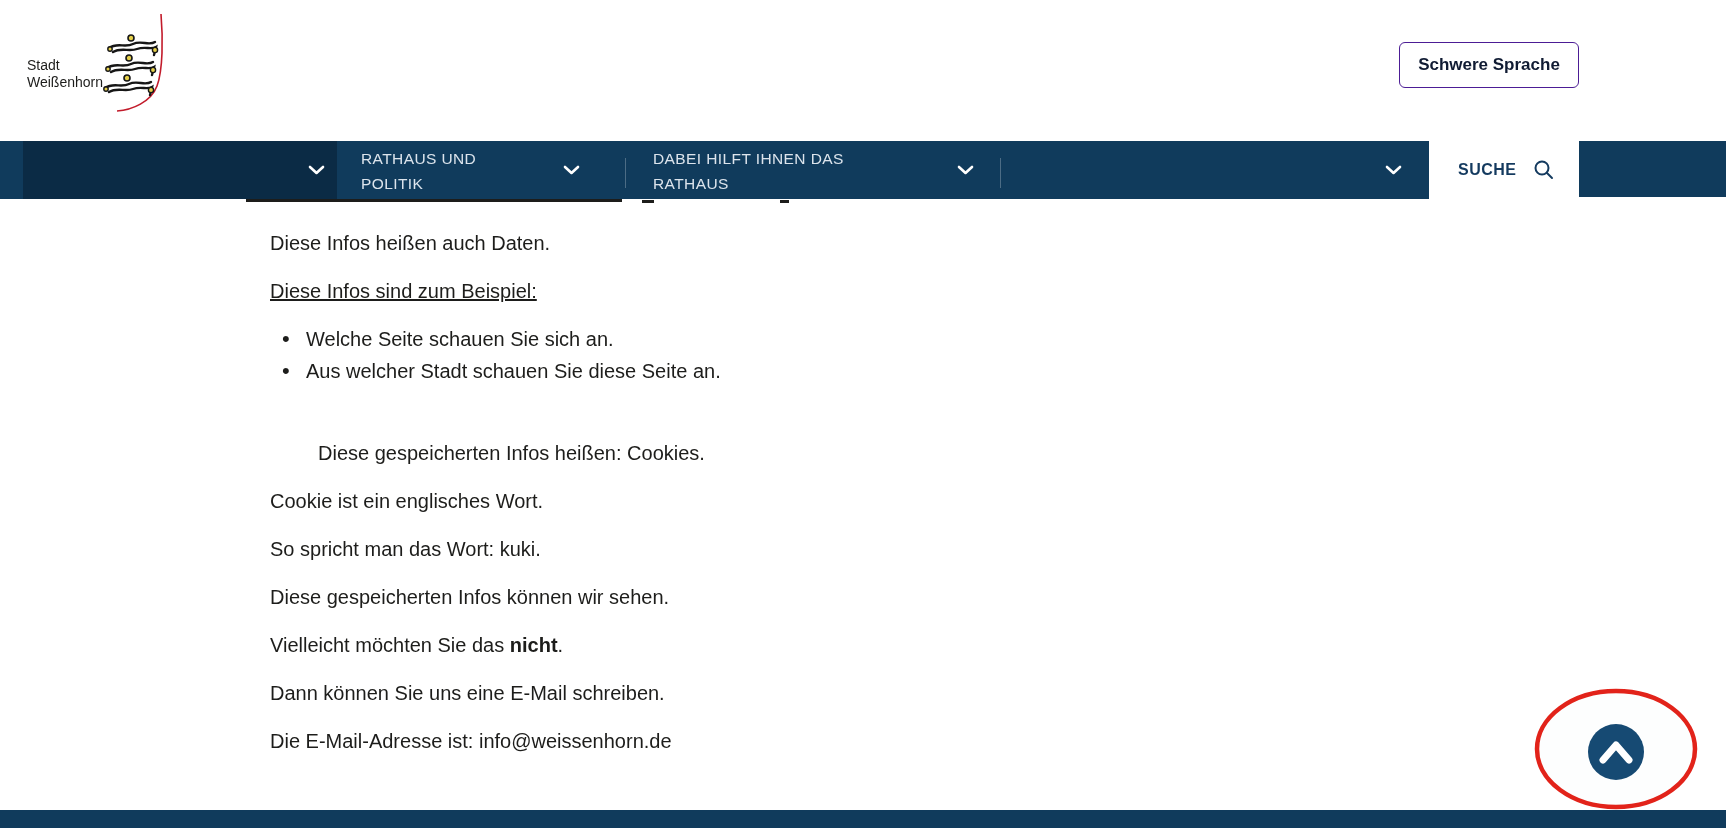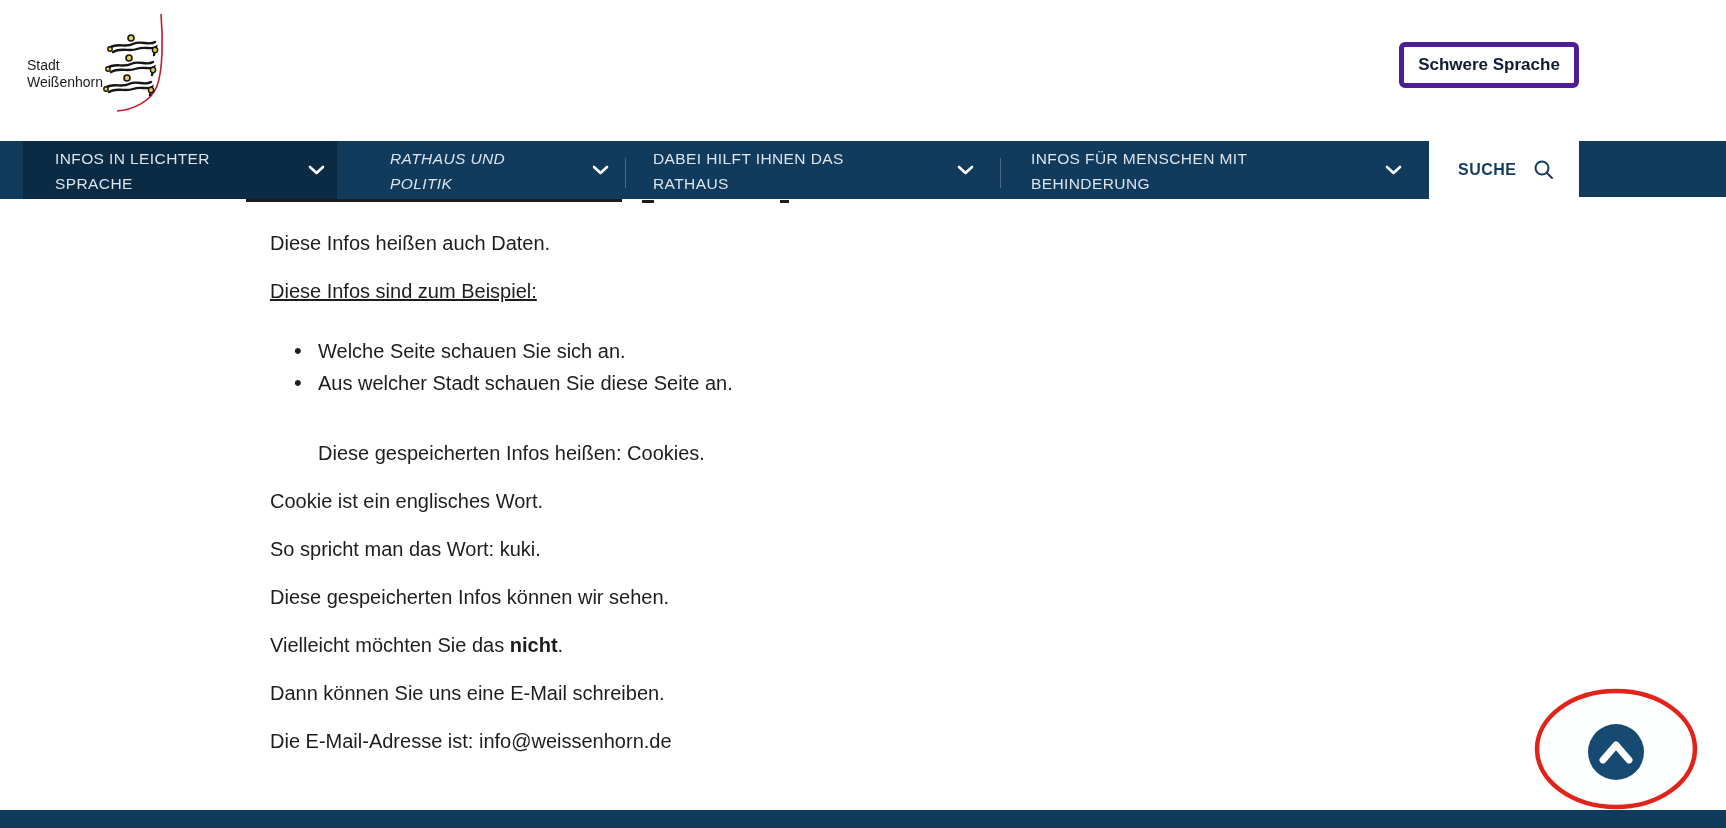--- a/index.html
+++ b/index.html
@@ -11,7 +11,7 @@
   .logo-text{position:absolute;left:27px;top:57px;font-size:14px;line-height:17px;color:#1d1d1b;}
   .logo-svg{position:absolute;left:103px;top:8px;}
   .lang-btn{position:absolute;left:1399px;top:42px;width:180px;height:46px;background:#fff;
-            border:5px solid #4c1d95;border-radius:6px;display:flex;align-items:center;justify-content:center;
+            border:1px solid #4c1d95;border-radius:6px;display:flex;align-items:center;justify-content:center;
             font-size:17px;font-weight:bold;color:#101B33;cursor:pointer;box-sizing:border-box;}
 
   

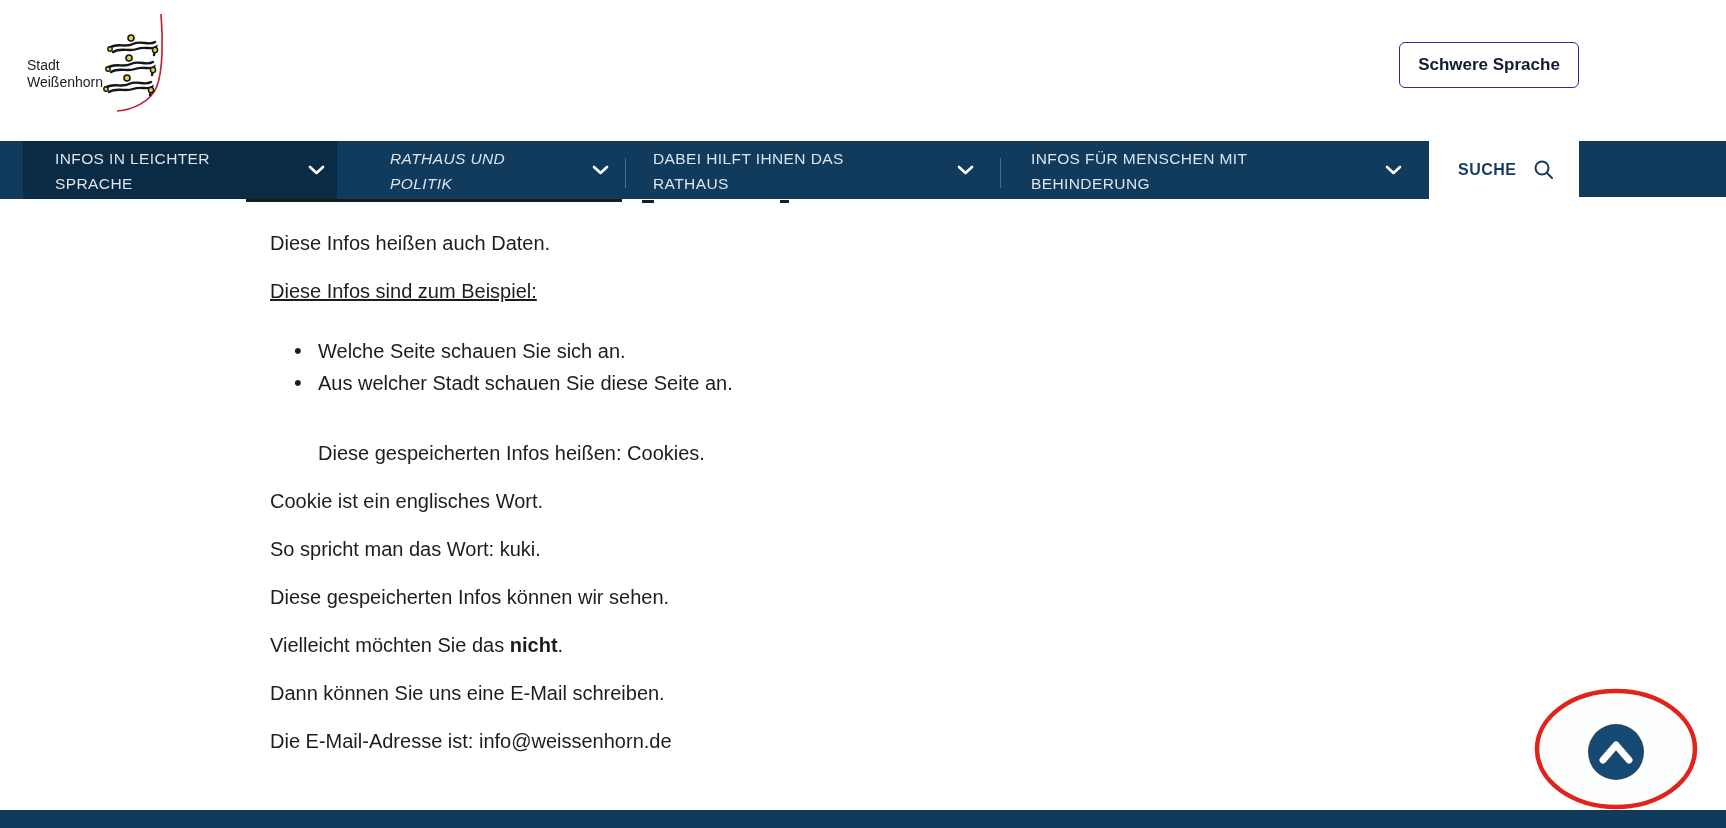--- a/index.html
+++ b/index.html
@@ -91,10 +91,6 @@
     </div>
 
     <div class="nav-item" style="left:23px;width:314px;top:141px;">
-      <div class="nav-label" style="left:32px;">
-        <div>INFOS IN LEICHTER</div>
-        <div>SPRACHE</div>
-      </div>
       <svg class="nav-chevron" style="left:285px;" width="17" height="11" viewBox="0 0 17 11">
         <polyline points="2,2 8.5,8 15,2" fill="none" stroke="#fff" stroke-width="2.6" stroke-linecap="round" stroke-linejoin="round"></polyline>
       </svg>

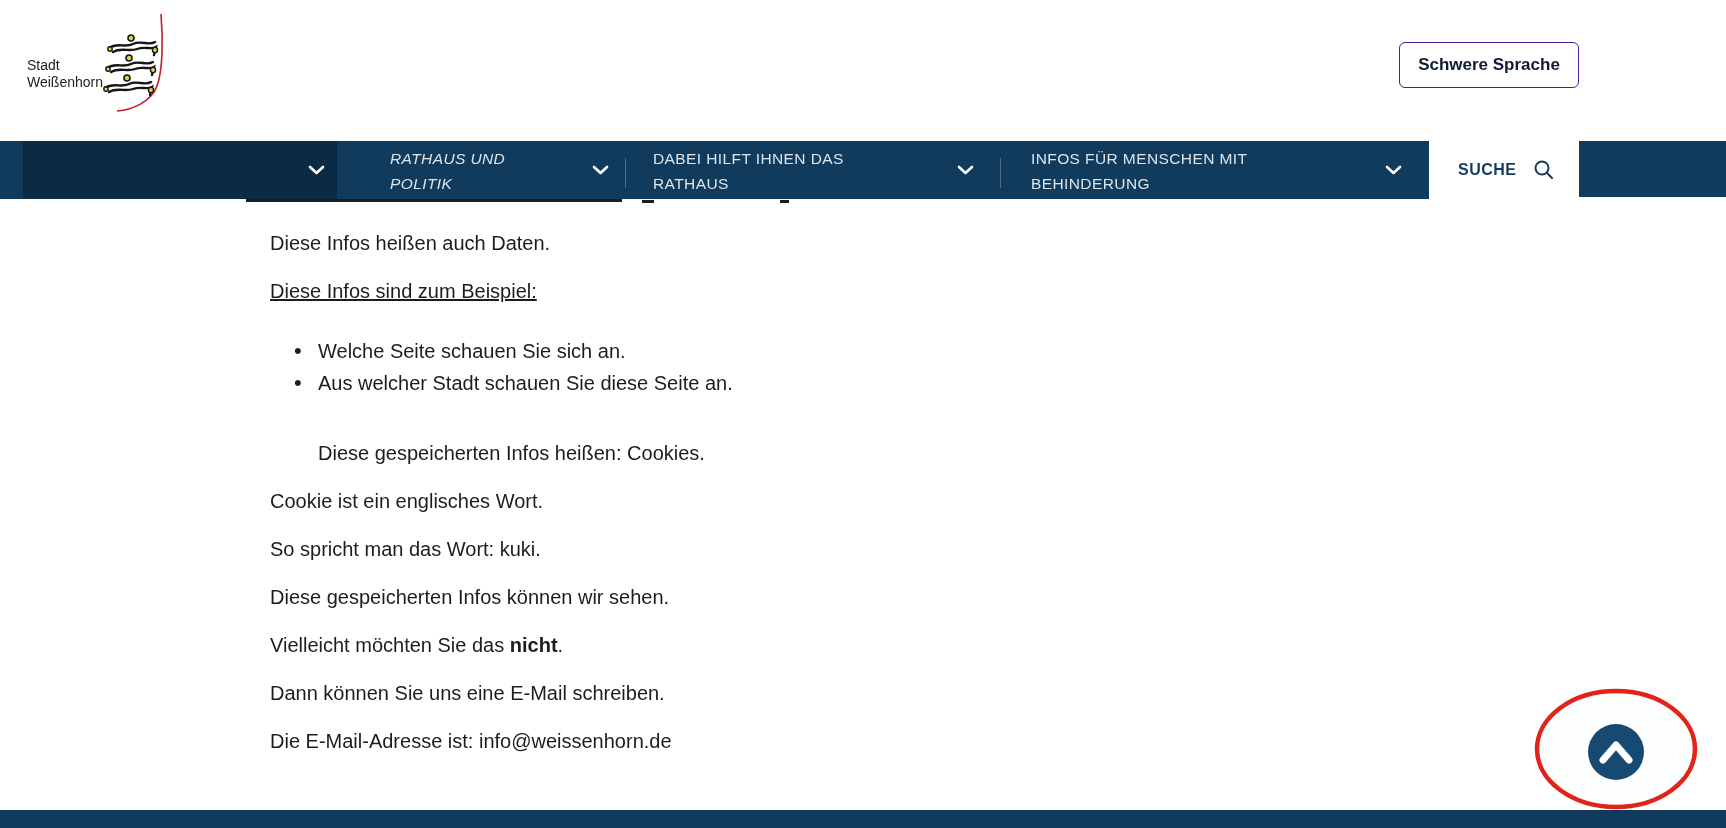--- a/index.html
+++ b/index.html
@@ -96,7 +96,7 @@
       </svg>
     </div>
 
-    <div class="nav-item" style="left:348px;width:288px;top:141px;font-style:italic;">
+    <div class="nav-item" style="left:319px;width:288px;top:141px;">
       <div class="nav-label" style="left:42px;">
         <div>RATHAUS UND</div>
         <div>POLITIK</div>

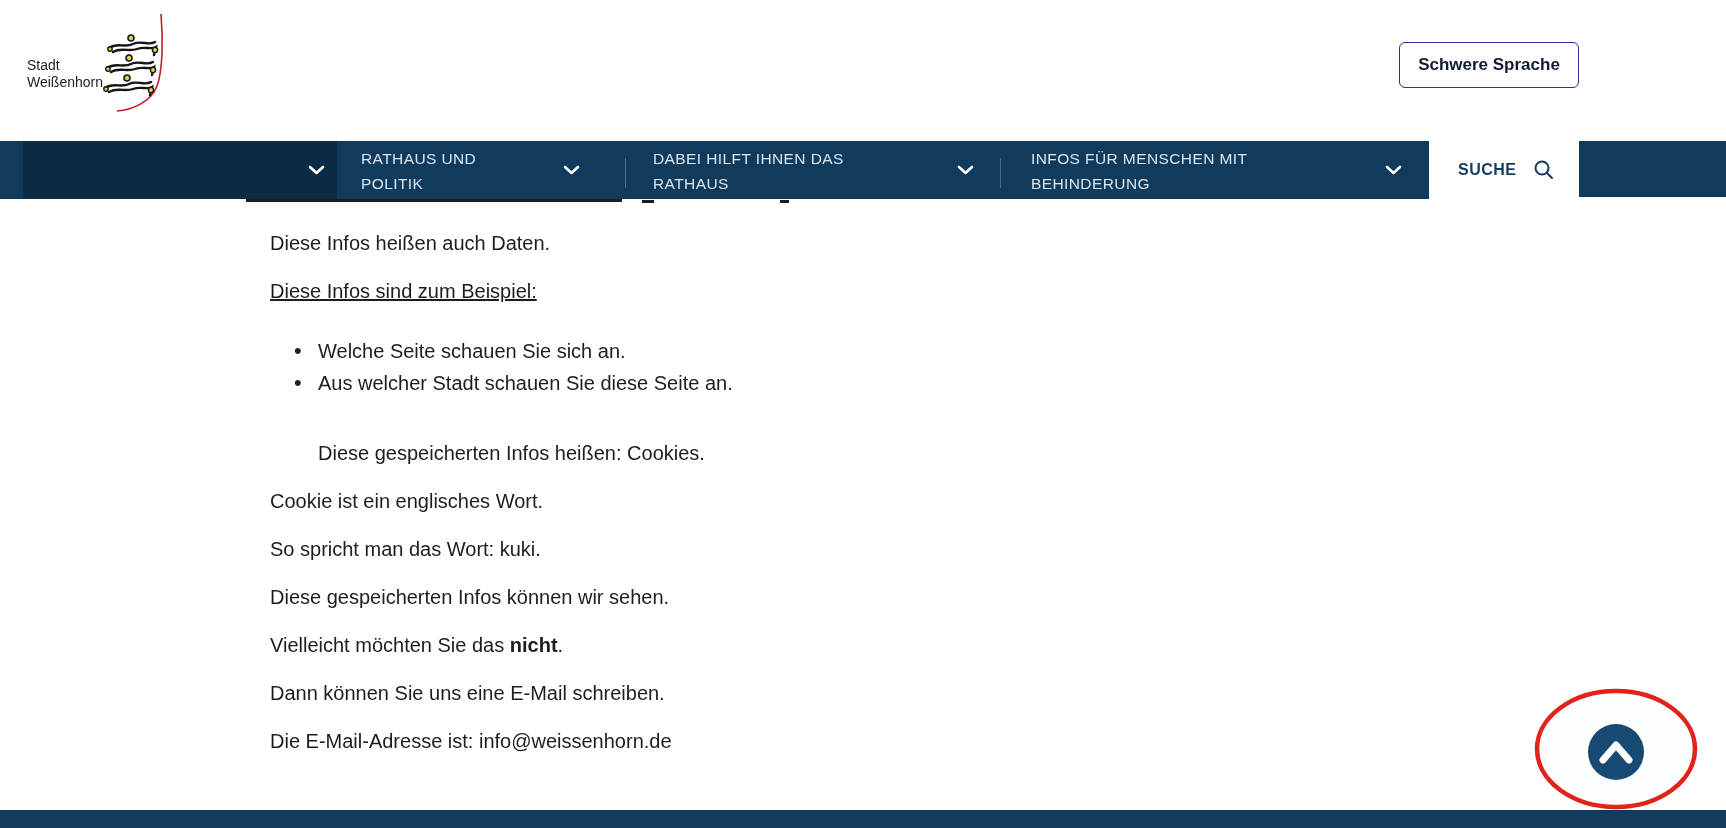--- a/index.html
+++ b/index.html
@@ -119,10 +119,6 @@
     <div class="nav-sep" style="left:1000px;"></div>
 
     <div class="nav-item" style="left:1000px;width:429px;top:141px;">
-      <div class="nav-label" style="left:31px;">
-        <div>INFOS FÜR MENSCHEN MIT</div>
-        <div>BEHINDERUNG</div>
-      </div>
       <svg class="nav-chevron" style="left:385px;" width="17" height="11" viewBox="0 0 17 11">
         <polyline points="2,2 8.5,8 15,2" fill="none" stroke="#fff" stroke-width="2.6" stroke-linecap="round" stroke-linejoin="round"></polyline>
       </svg>

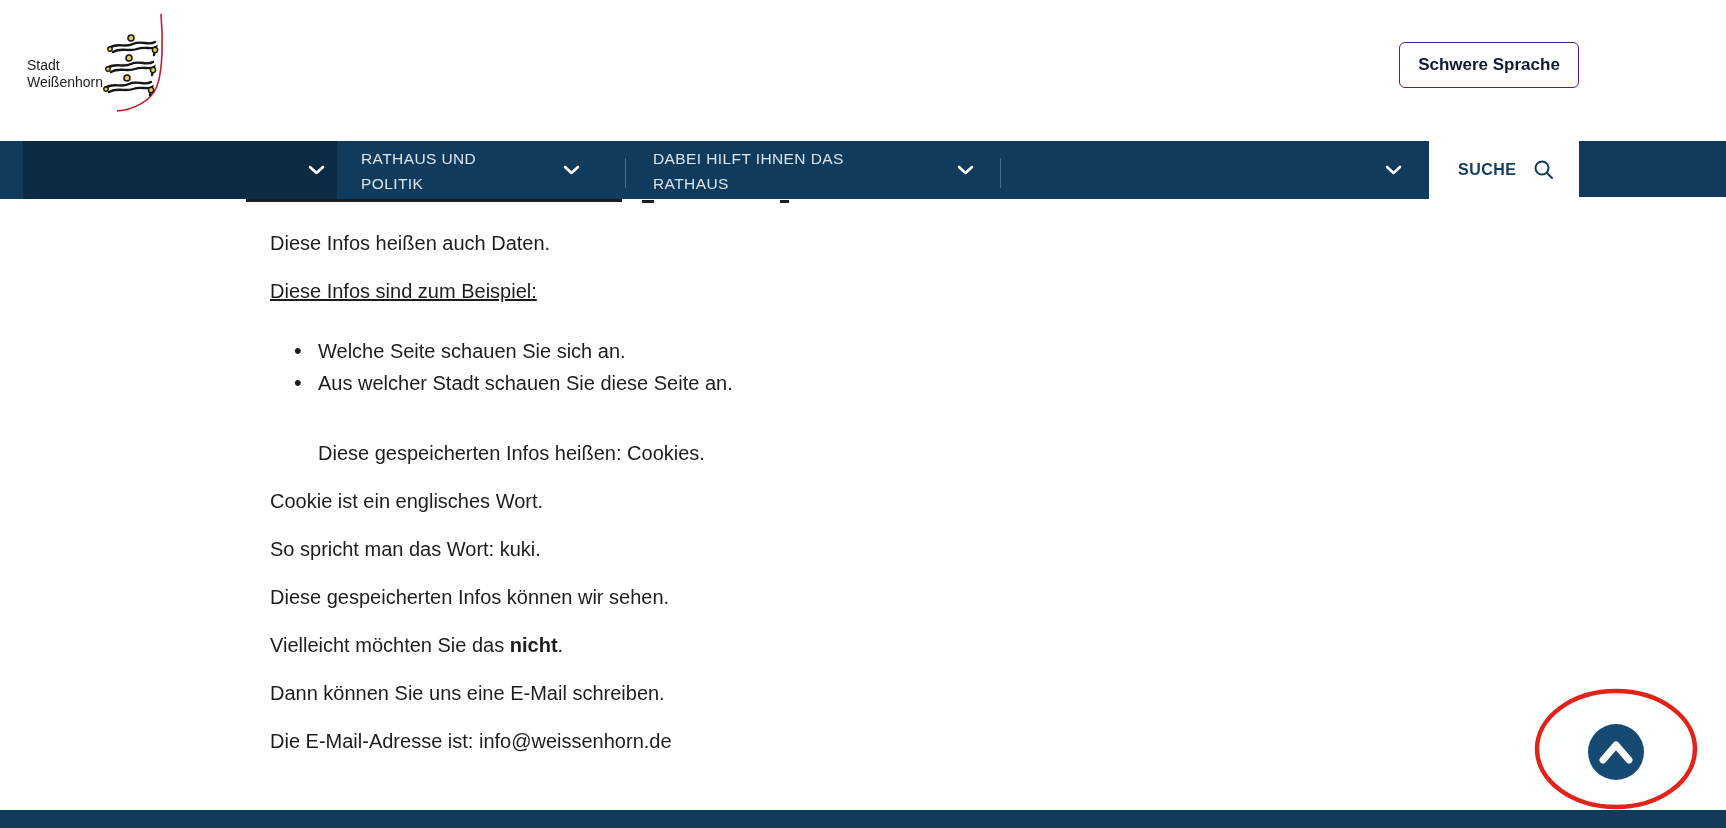--- a/index.html
+++ b/index.html
@@ -33,7 +33,7 @@
 
   
   .para{position:absolute;left:270px;margin:0;font-size:20px;line-height:24px;color:#1d1d1b;white-space:nowrap;}
-  .bullets{position:absolute;left:282px;top:323px;margin:12px;padding:0;list-style:none;}
+  .bullets{position:absolute;left:282px;top:323px;margin:0;padding:0;list-style:none;}
   .bullets li{position:relative;padding-left:24px;font-size:20px;line-height:32px;color:#1d1d1b;white-space:nowrap;}
   .bullets li::before{content:"\2022";position:absolute;left:0;top:0;font-size:22px;}
 

